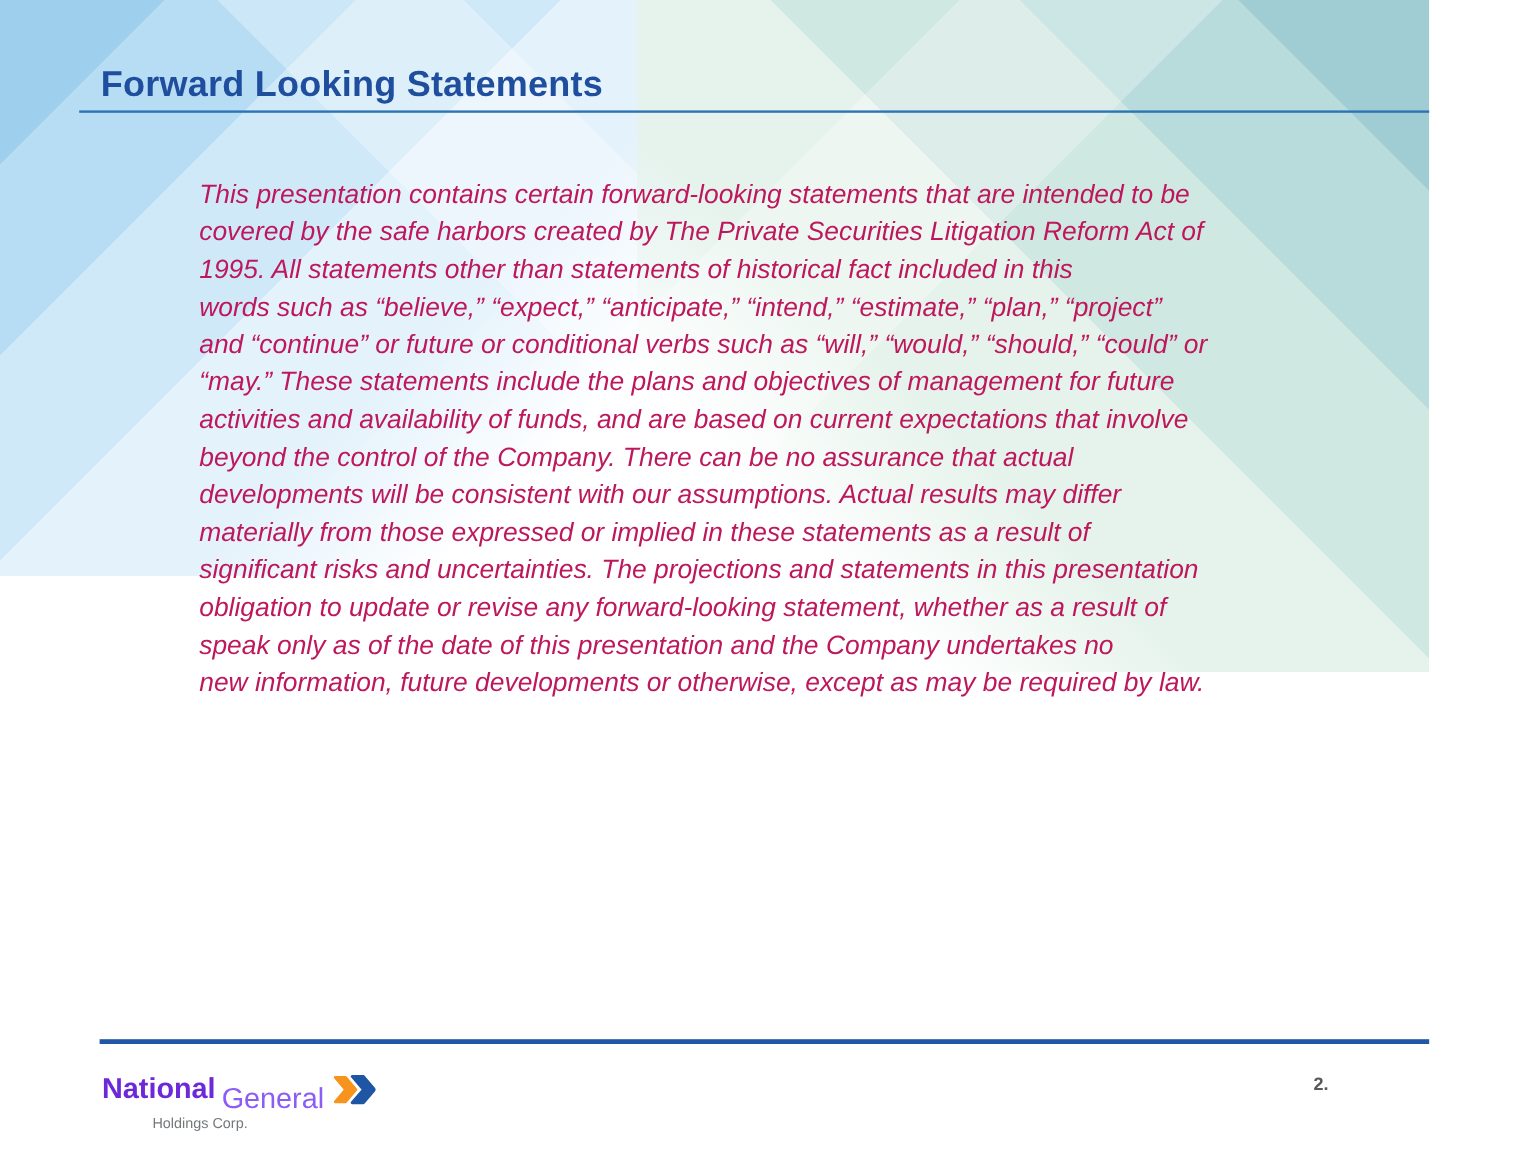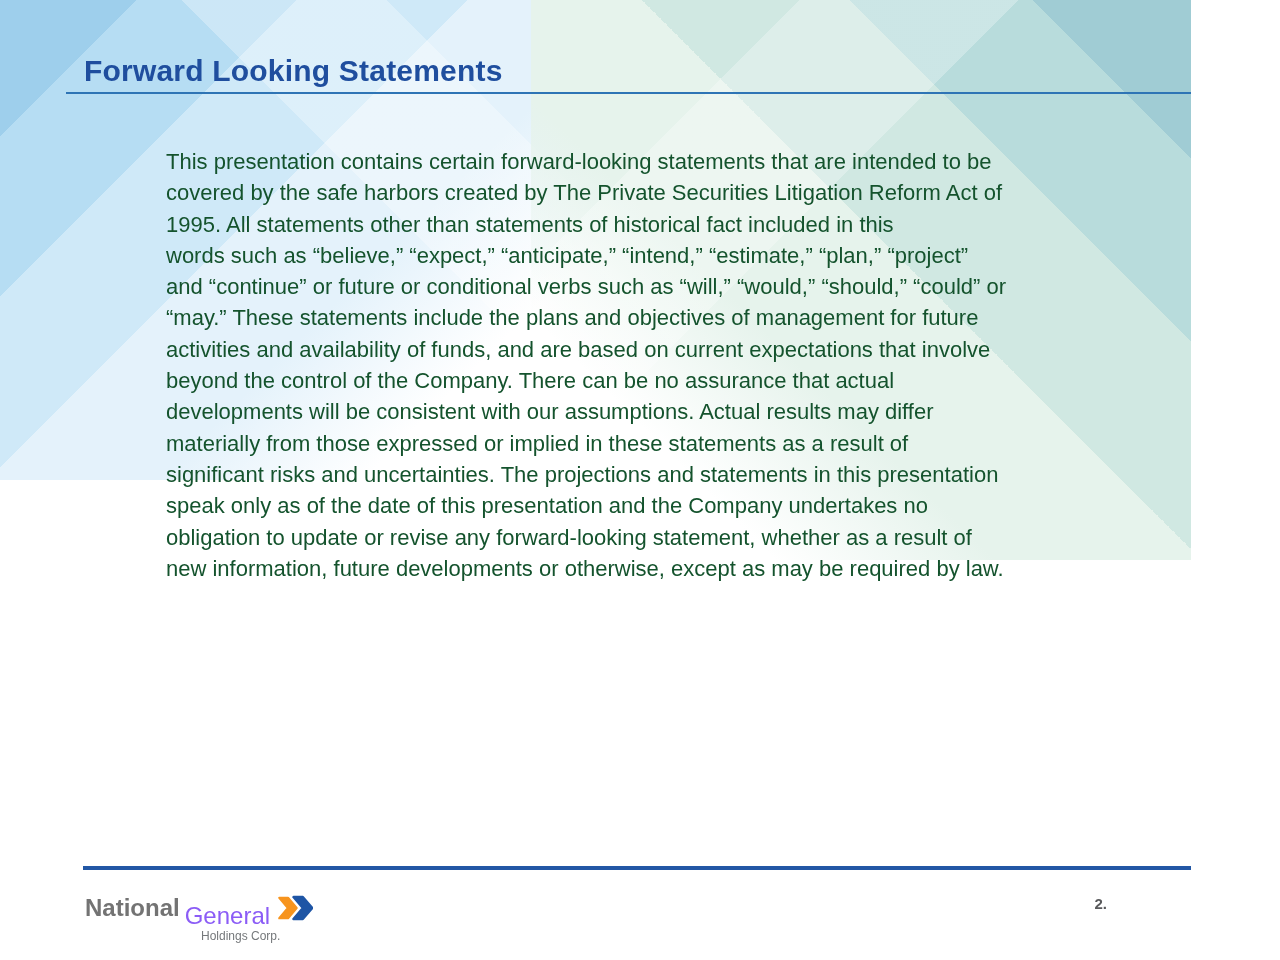--- a/index.html
+++ b/index.html
@@ -74,7 +74,8 @@
     width: 990px;
     font-size: 22px;
     line-height: 31.3px;
-    color: #14532d;
+    color: #be185d;
+    font-style: italic;
   }
   .body-line {
     white-space: nowrap;

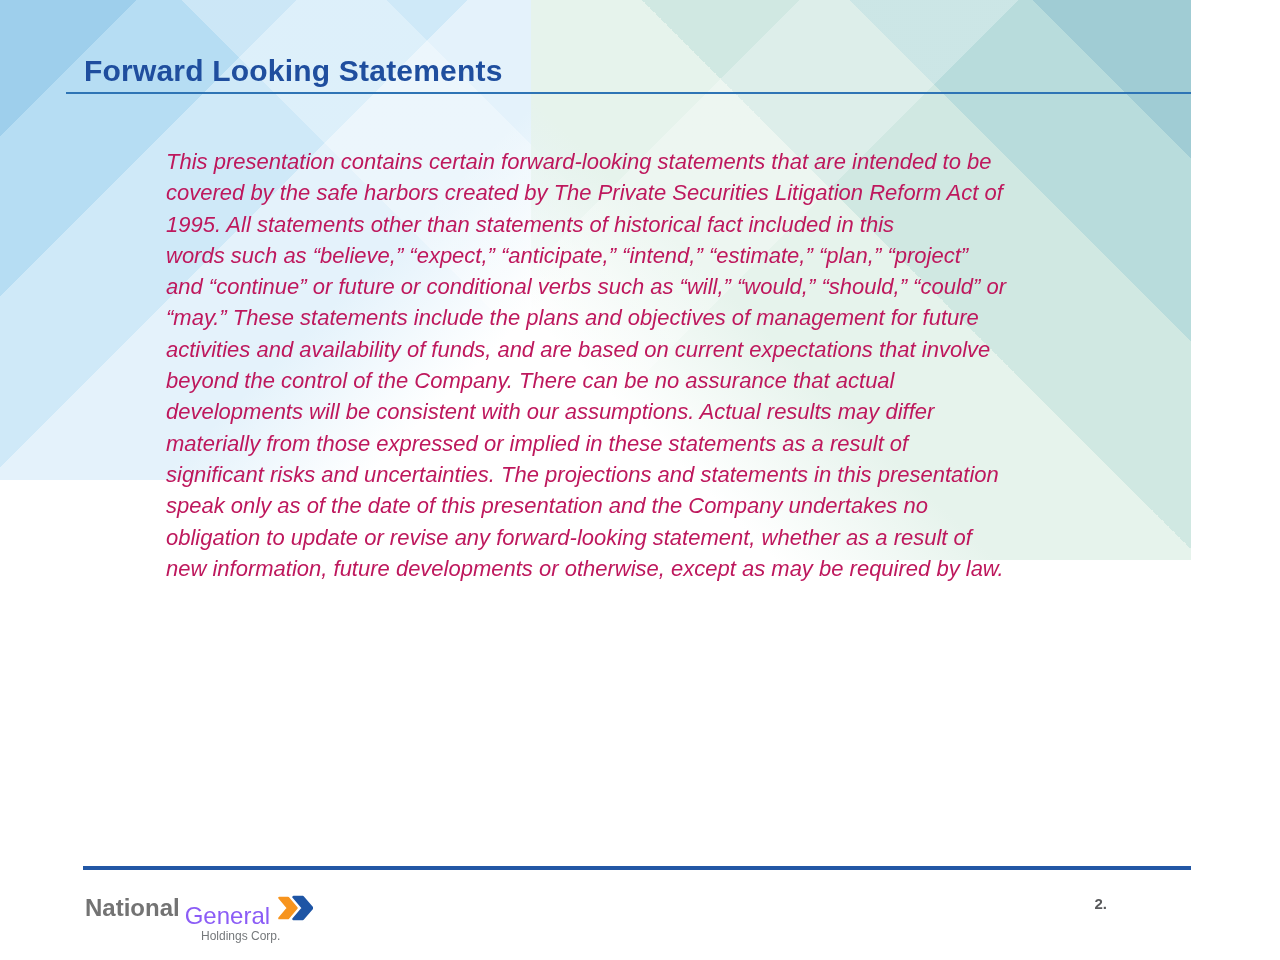--- a/index.html
+++ b/index.html
@@ -153,8 +153,8 @@
       <div class="body-line">developments will be consistent with our assumptions. Actual results may differ</div>
       <div class="body-line">materially from those expressed or implied in these statements as a result of</div>
       <div class="body-line">significant risks and uncertainties. The projections and statements in this presentation</div>
+      <div class="body-line">obligation to update or revise any forward-looking statement, whether as a result of</div>
       <div class="body-line">speak only as of the date of this presentation and the Company undertakes no</div>
-      <div class="body-line">obligation to update or revise any forward-looking statement, whether as a result of</div>
       <div class="body-line">new information, future developments or otherwise, except as may be required by law.</div>
     </div>
 

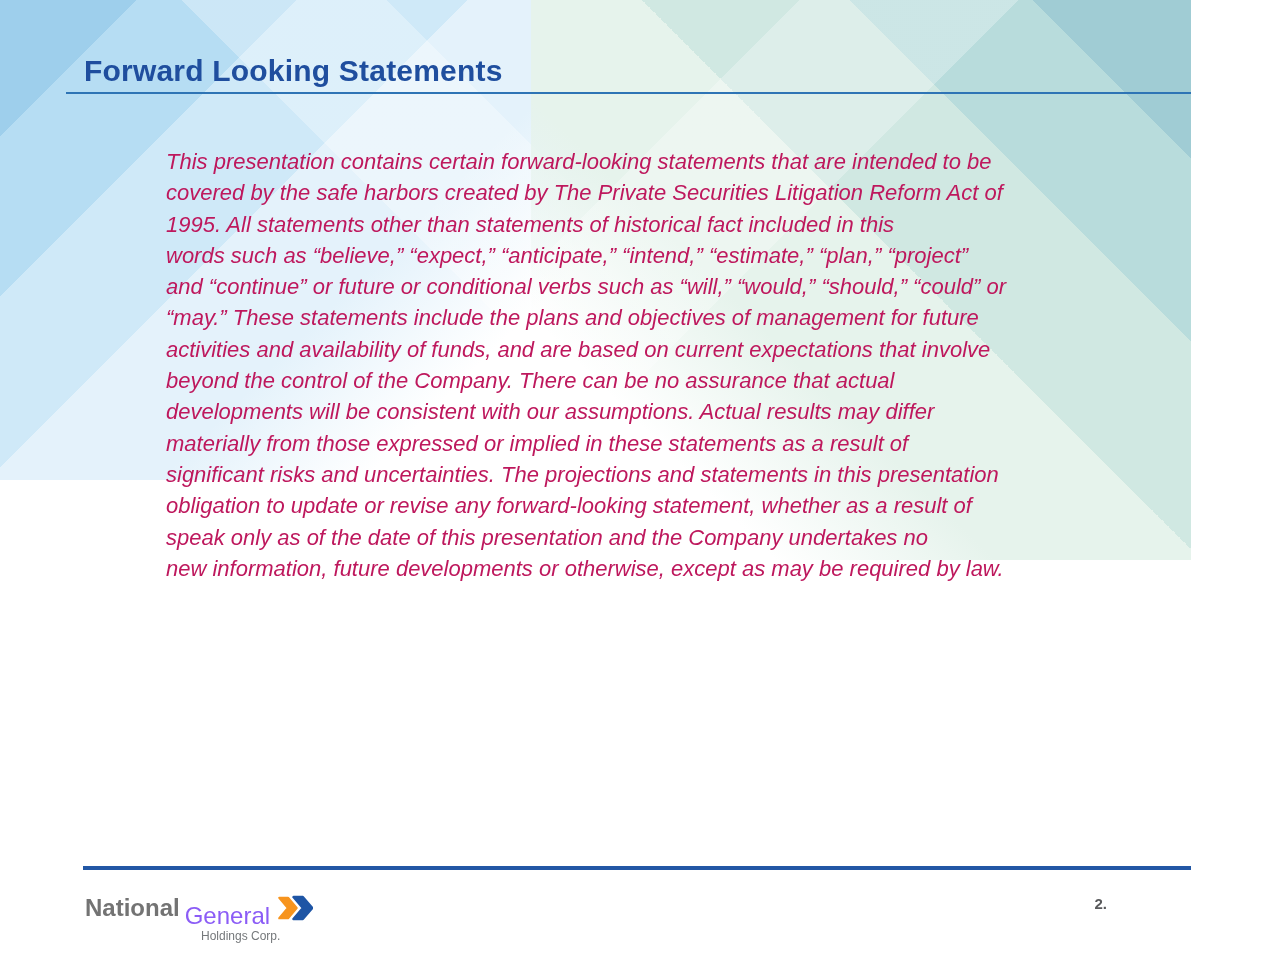--- a/index.html
+++ b/index.html
@@ -102,7 +102,7 @@
     line-height: 24px;
   }
   .logo-national {
-    color: #737373;
+    color: #6d28d9;
     font-weight: bold;
   }
   .logo-general {

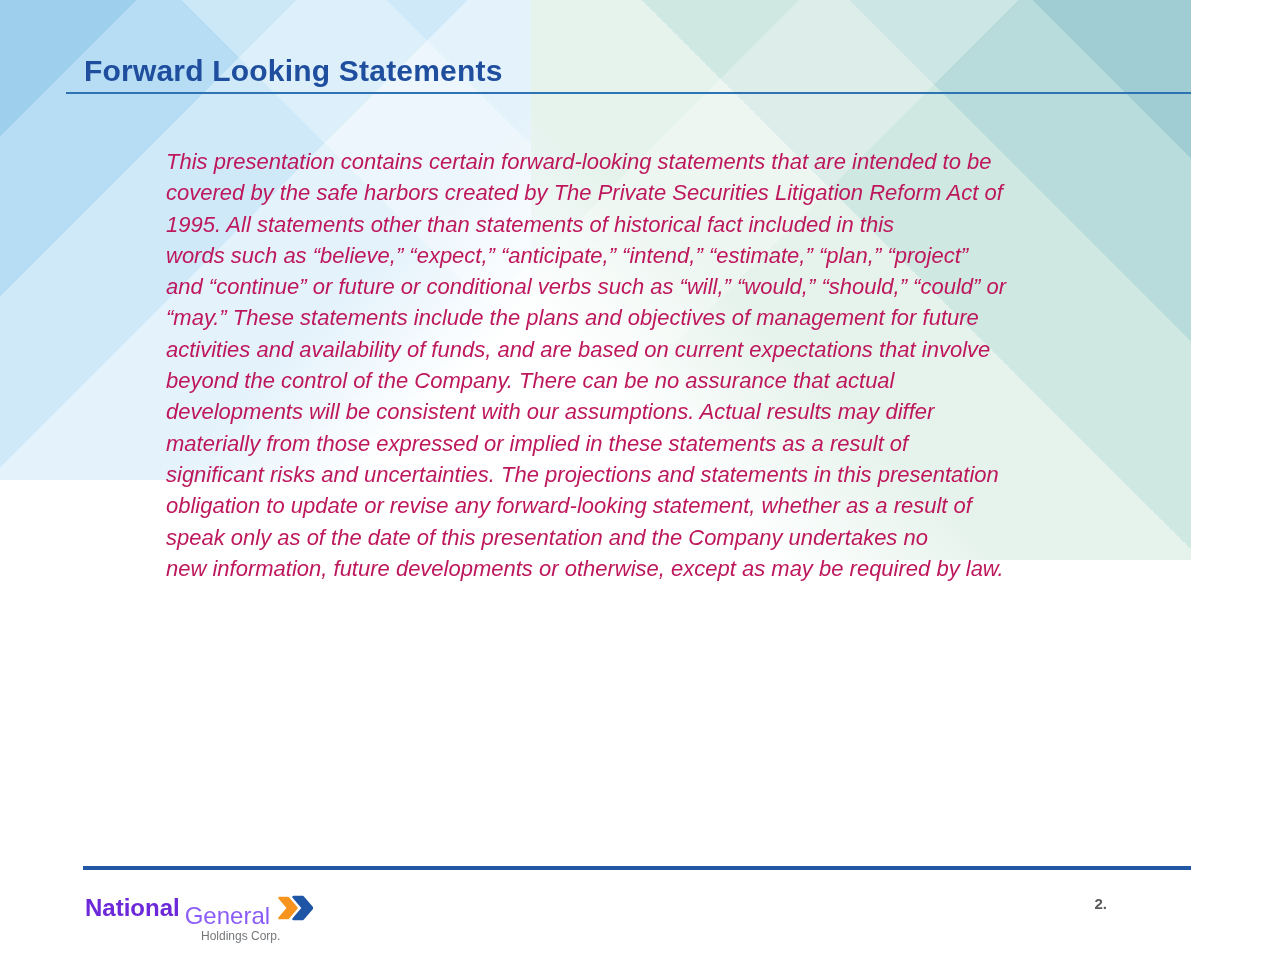--- a/index.html
+++ b/index.html
@@ -119,7 +119,7 @@
     font-size: 12px;
     color: #75787B;
     margin-top: 1px;
-    margin-left: 116px;
+    margin-left: 42px;
   }
   .page-number {
     position: absolute;

